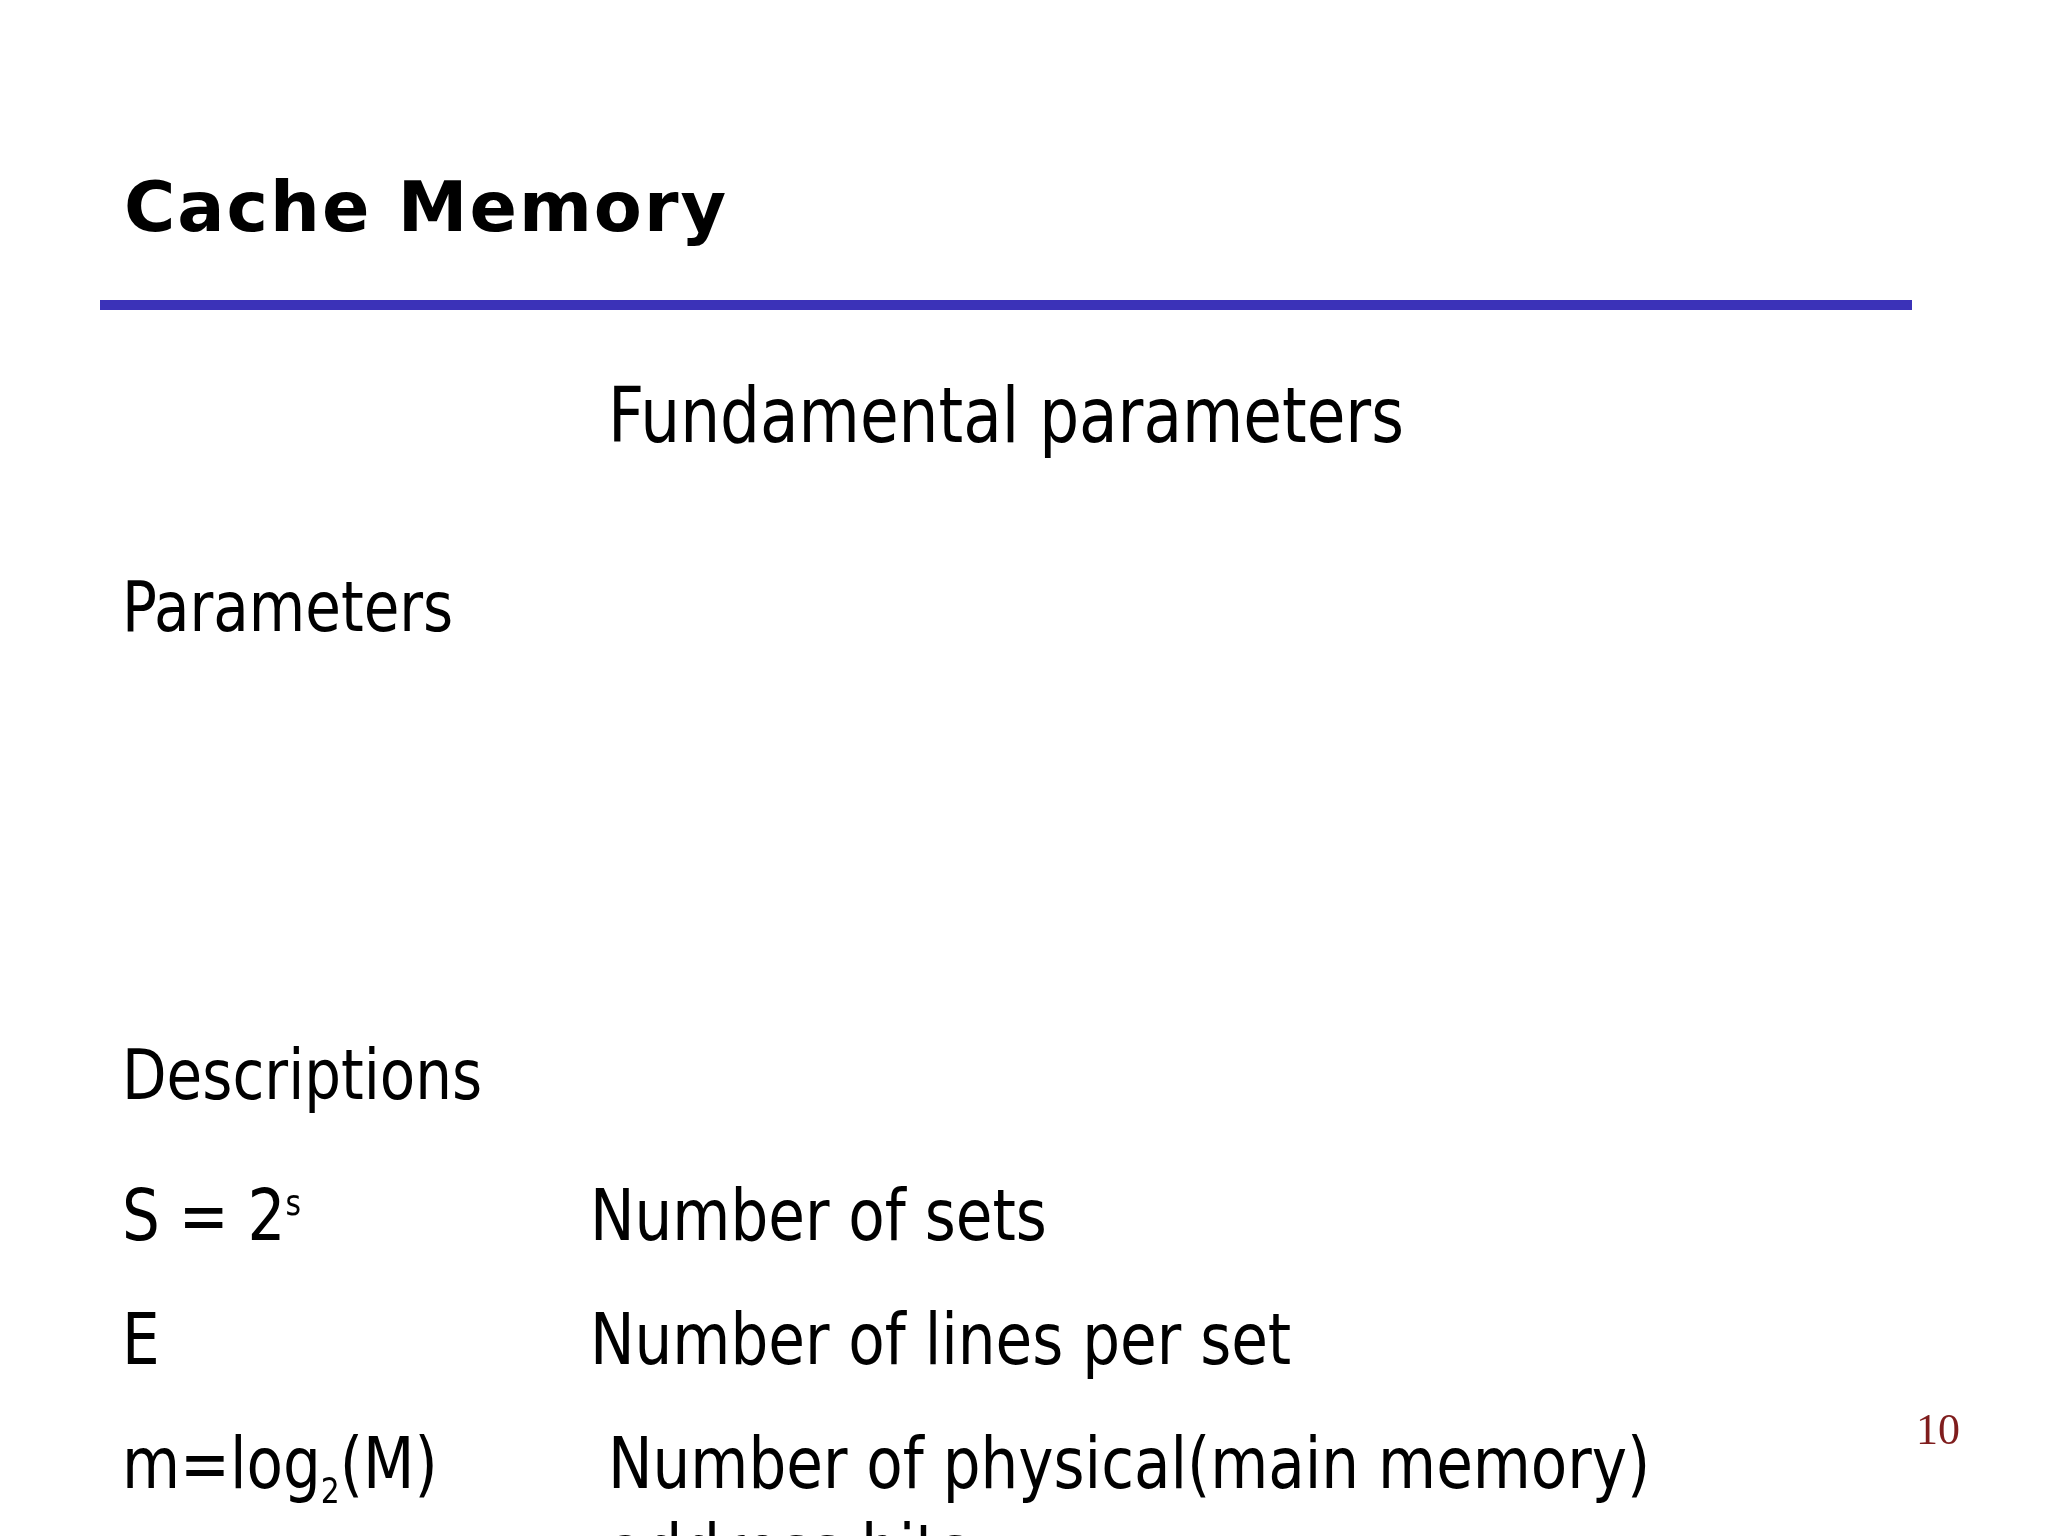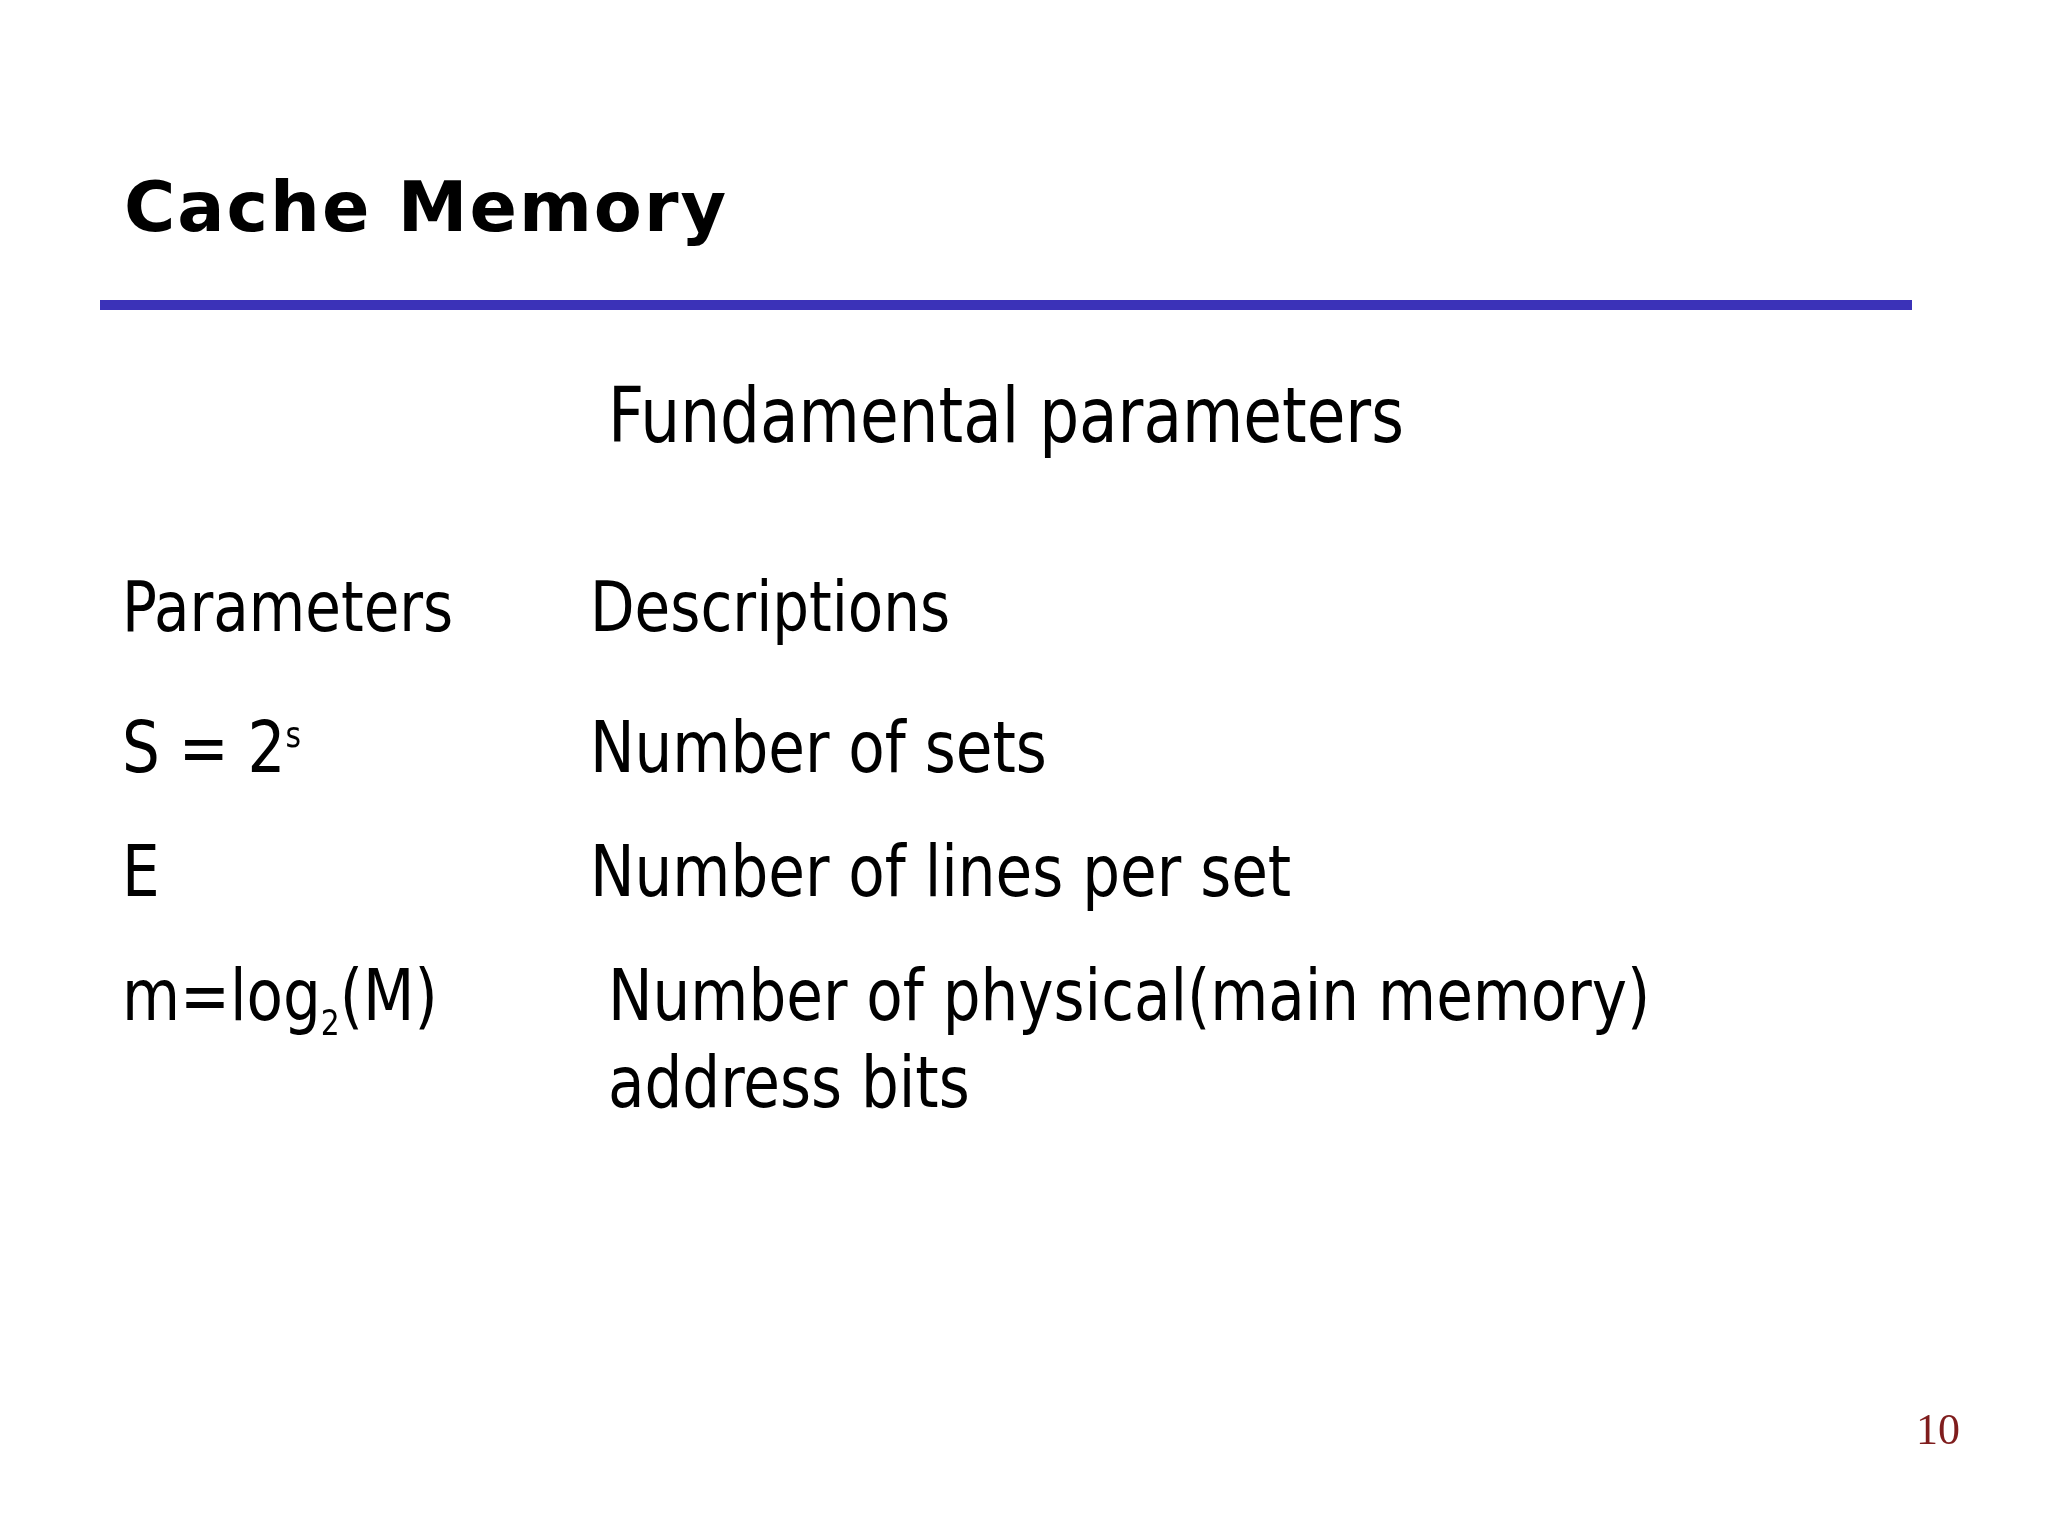--- a/index.html
+++ b/index.html
@@ -86,6 +86,7 @@
   
   .row-header {
     margin-bottom: 62px;
+    flex-direction: column;
   }
   .row-header .col-param,
   .row-header .col-desc {

